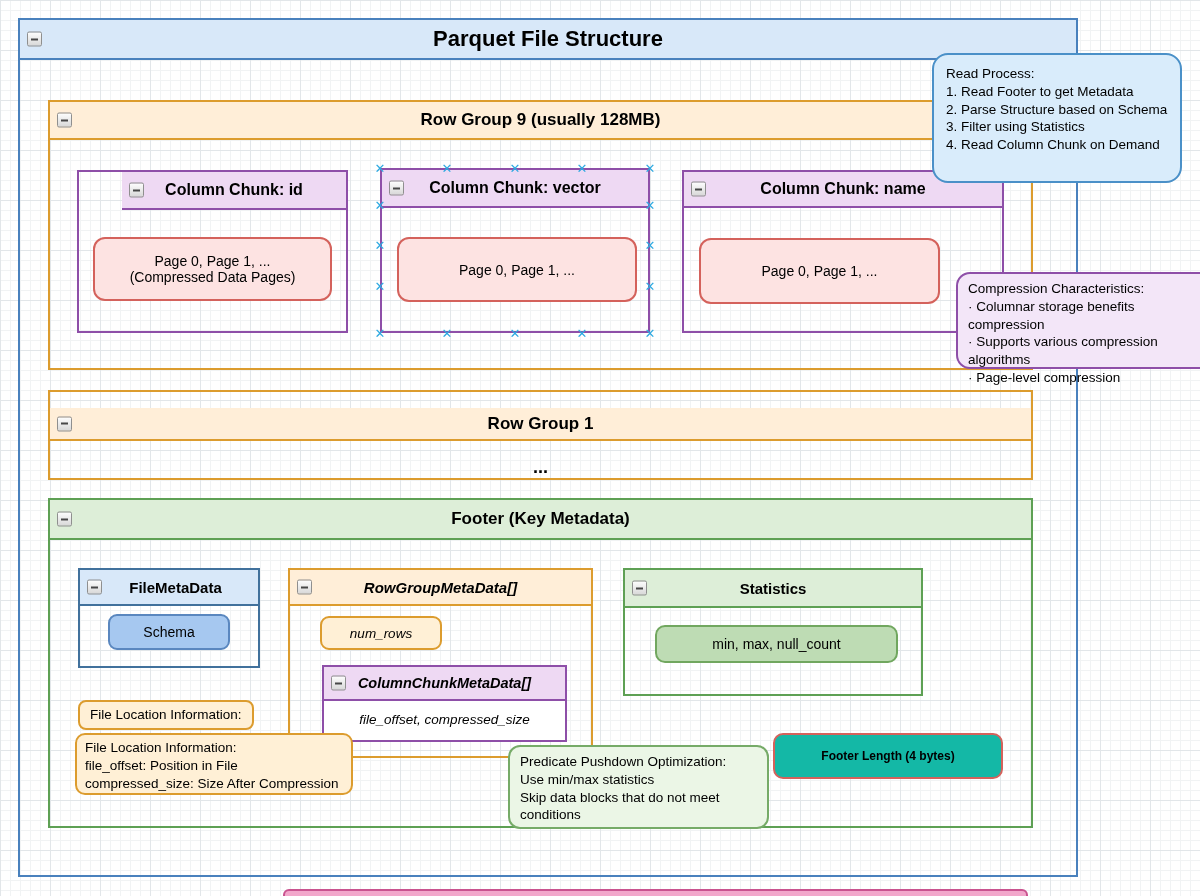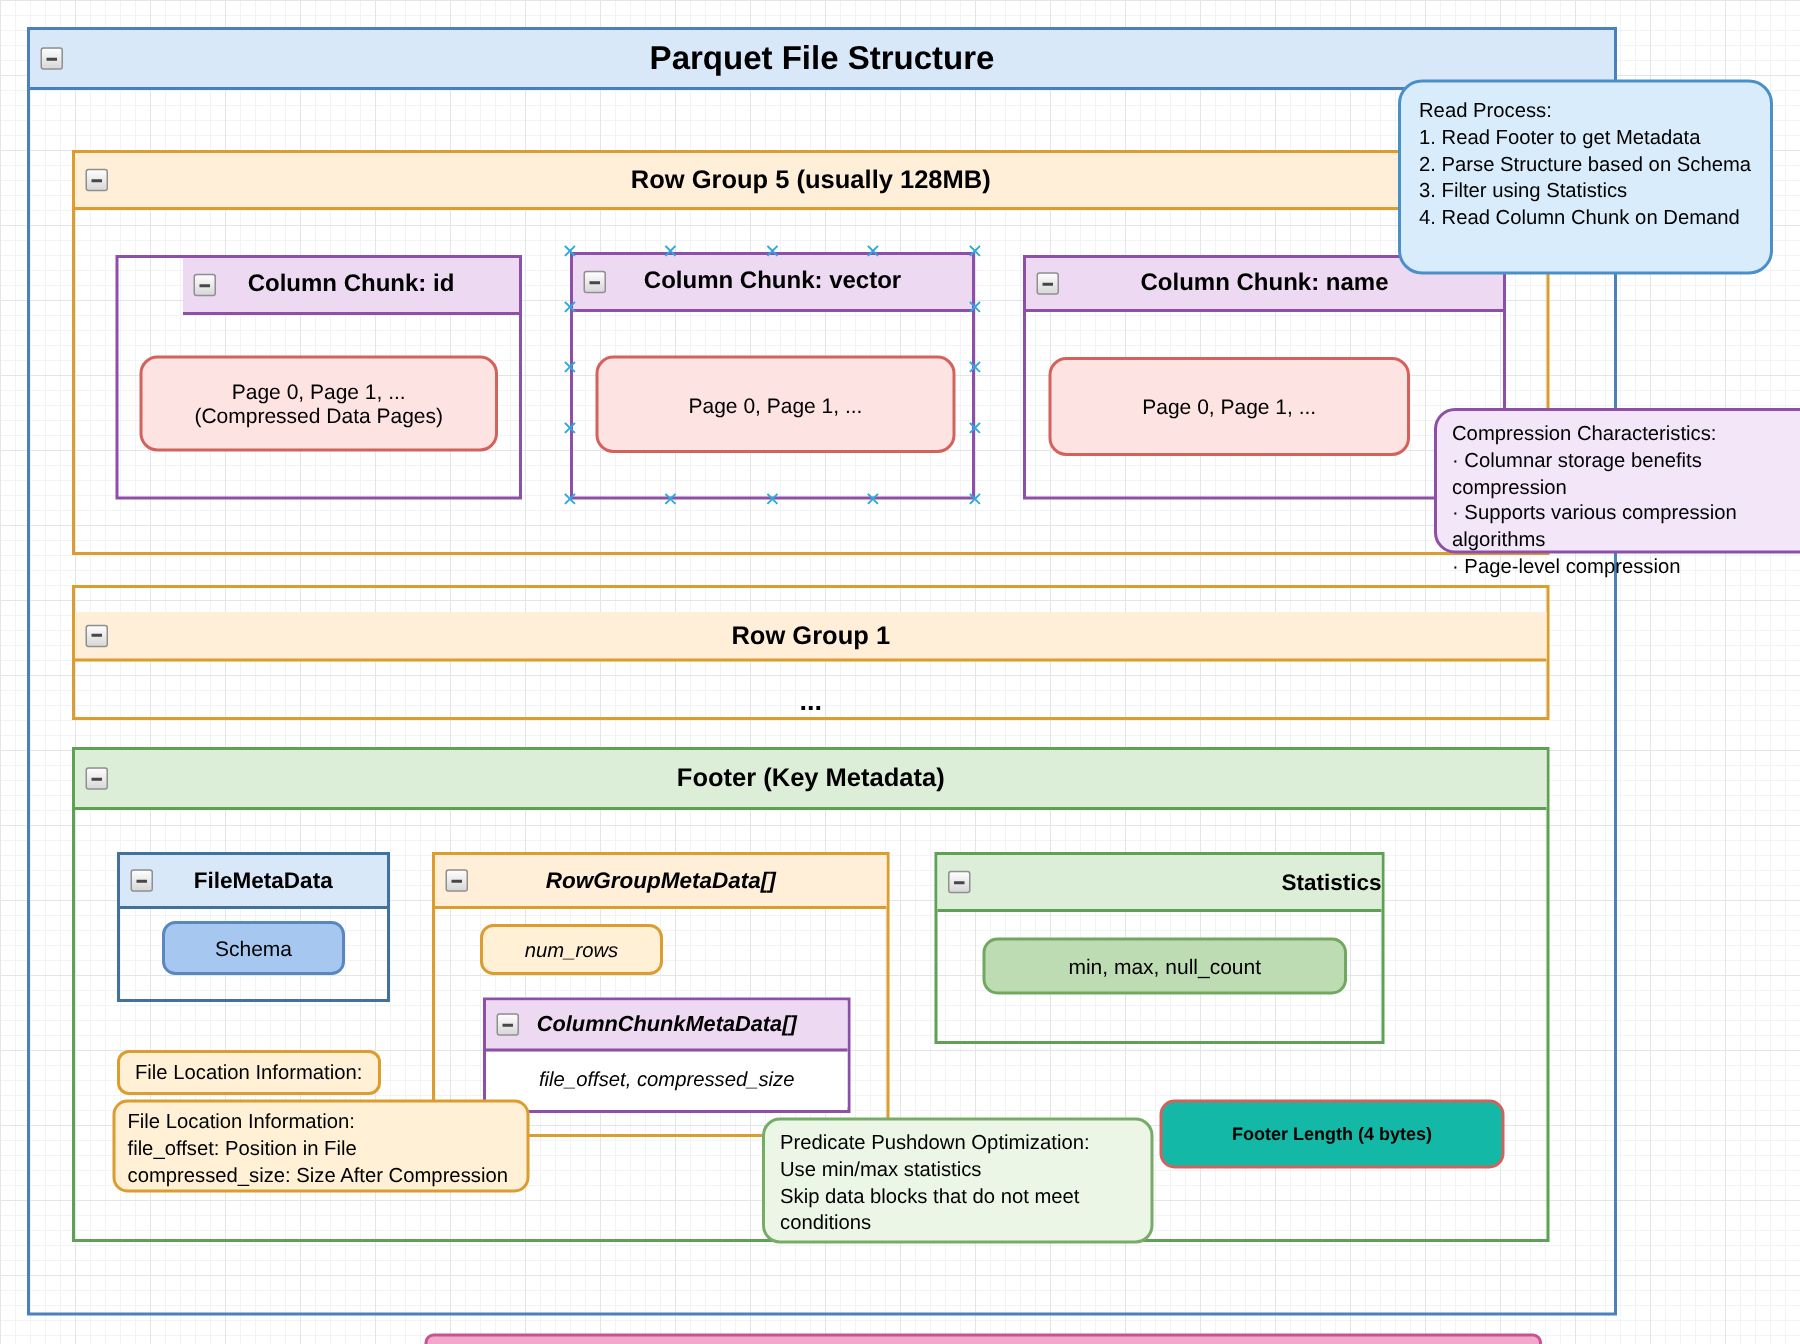--- a/index.html
+++ b/index.html
@@ -46,7 +46,7 @@
 <div class="abs lane" style="left:48px;top:100px;width:985px;height:270px;border-color:#dc9c2e;">
   <div class="lane-head" style="height:38px;background:#ffeed8;border-bottom:2px solid #dc9c2e;font-size:17px;">
     <div class="collapse"></div>
-    <span>Row Group 5 (usually 128MB)</span>
+    <span>Row Group 9 (usually 128MB)</span>
   </div>
 </div>
 

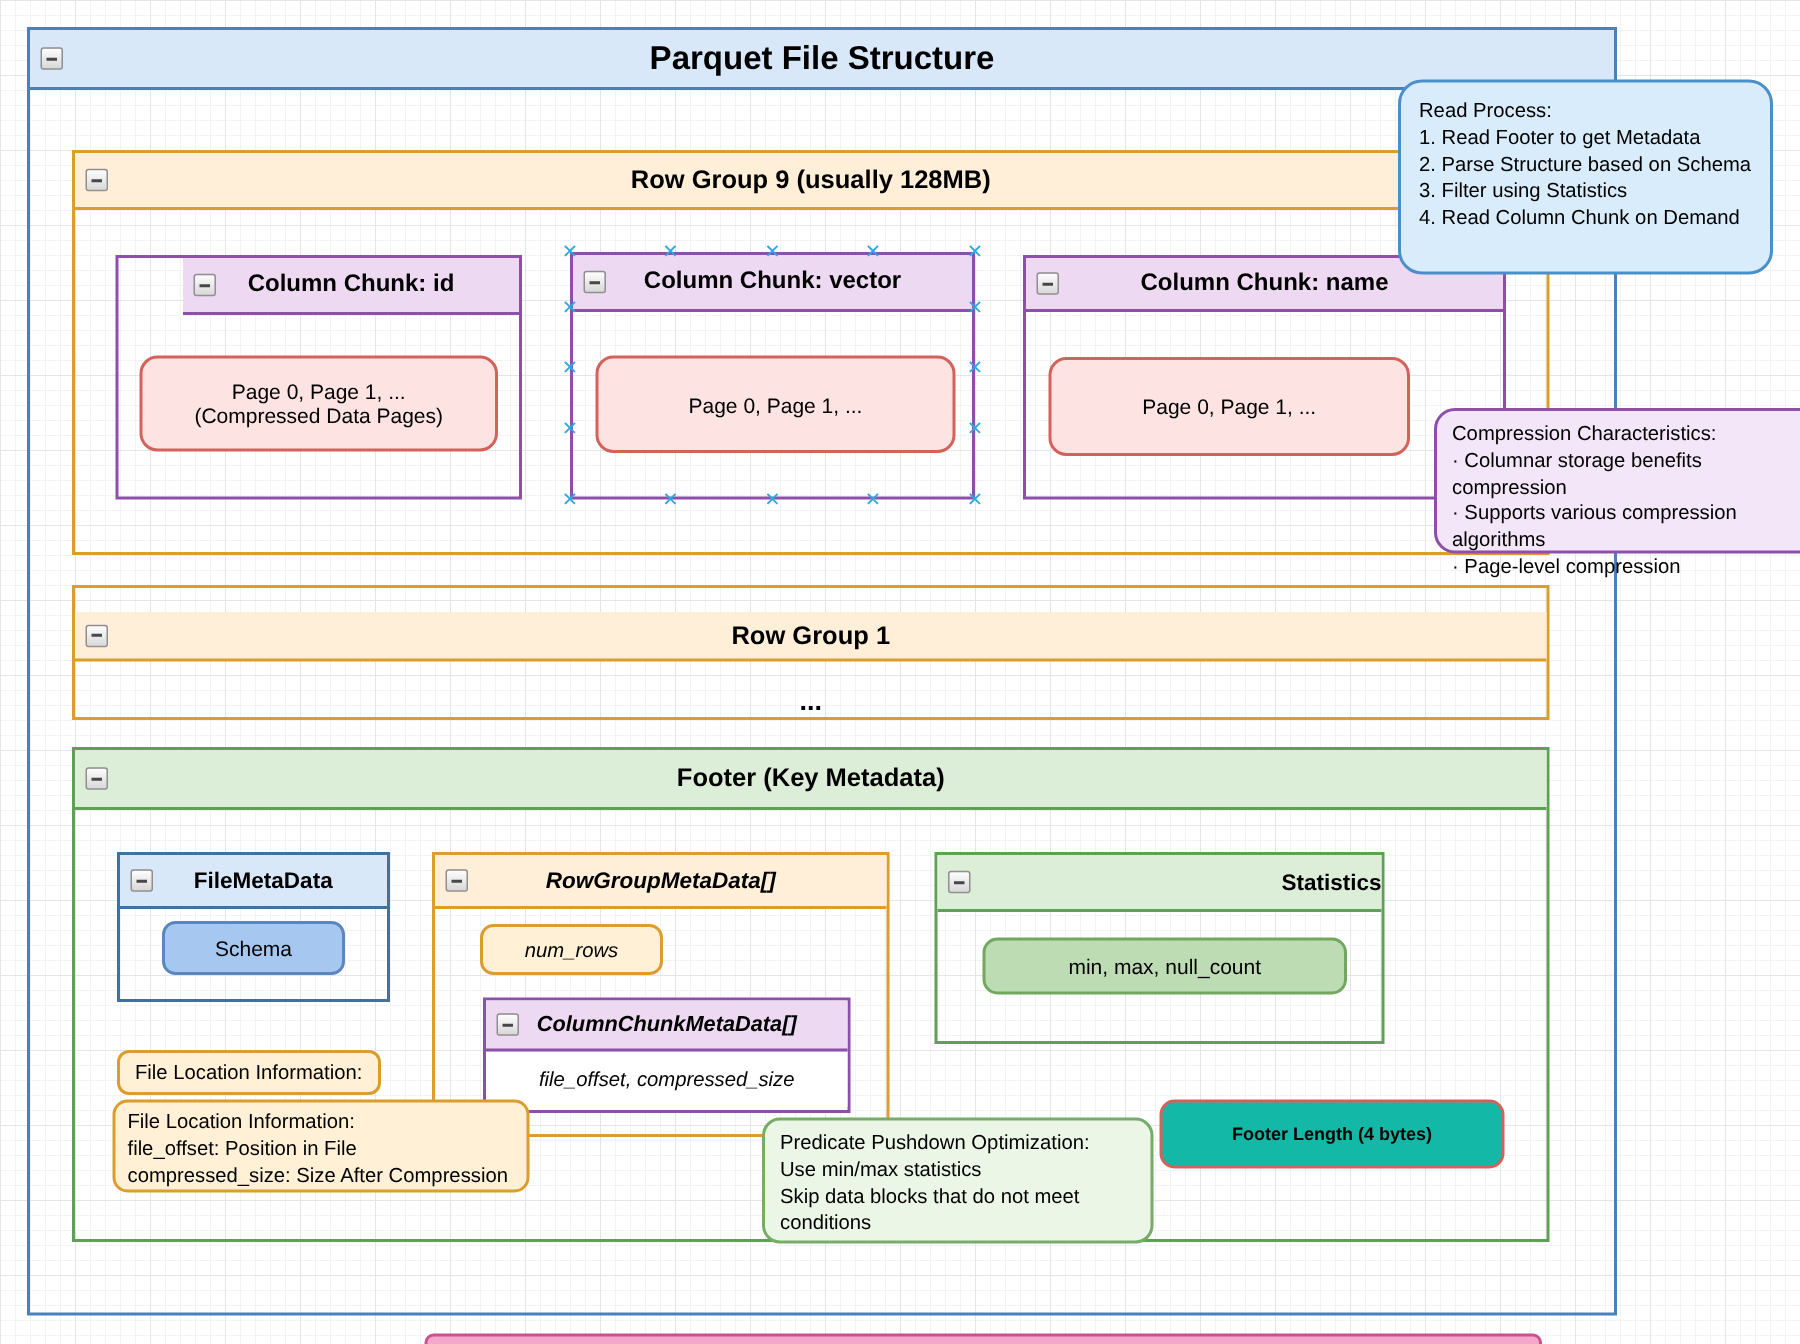--- a/index.html
+++ b/index.html
@@ -132,7 +132,7 @@
 </div>
 
 <div class="abs lane" style="left:623px;top:568px;width:300px;height:128px;border-color:#5ea054;">
-  <div class="lane-head" style="height:38px;background:#ddeed8;border-bottom:2px solid #5ea054;font-size:15px;justify-content:flex-end;">
+  <div class="lane-head" style="height:38px;background:#ddeed8;border-bottom:2px solid #5ea054;font-size:15px;">
     <div class="collapse"></div>
     <span>Statistics</span>
   </div>

